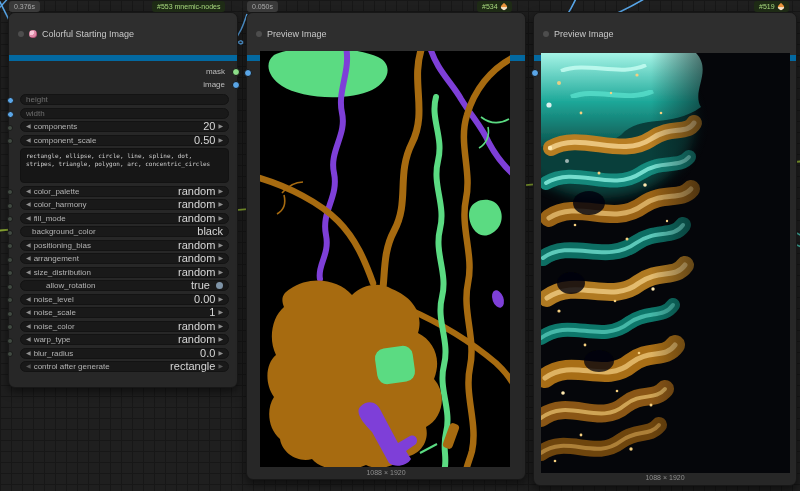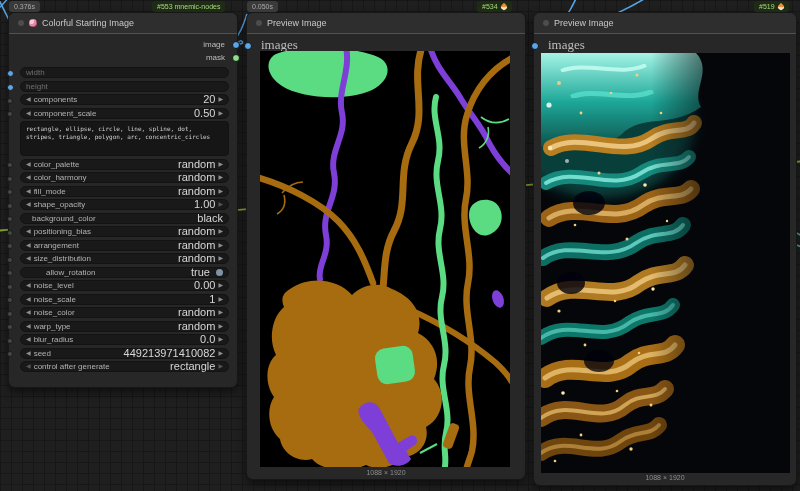--- a/index.html
+++ b/index.html
@@ -17,8 +17,8 @@
   
   .node{position:absolute;z-index:2;background:#272727;border:1px solid #171717;
         border-radius:7px;box-shadow:0 4px 10px rgba(0,0,0,.55);}
-  .node-header{height:20px;display:flex;align-items:center;gap:5px;padding:0 9px;
-        background:#2e2e2e;border-radius:6px 6px 0 0;border-bottom:1px solid #0369a1;}
+  .node-header{height:20px;display:flex;align-items:center;gap:5px;padding:11px 9px;
+        background:#2e2e2e;border-radius:6px 6px 0 0;border-bottom:6px solid #0369a1;}
   .collapse-dot{width:6px;height:6px;border-radius:50%;background:#4d4d4d;flex:0 0 auto;}
   .node-title{font-size:9px;color:#c8c8c8;white-space:nowrap;overflow:hidden;}
   .flower-icon{width:8px;height:8px;border-radius:50%;flex:0 0 auto;

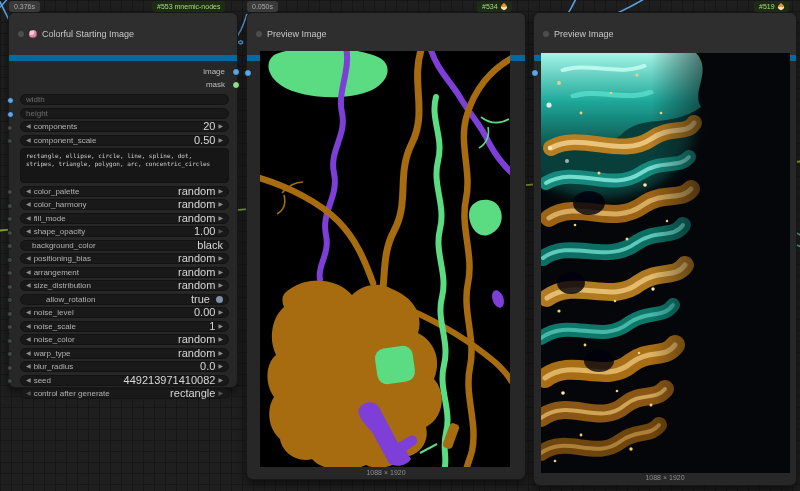--- a/index.html
+++ b/index.html
@@ -107,12 +107,12 @@
 
     <div style="margin-top:4px;">
       <div class="out-row">
+        <span class="out-label">mask</span>
+        <span class="slot-dot dot-green"></span>
+      </div>
+      <div class="out-row">
         <span class="out-label">image</span>
         <span class="slot-dot dot-blue"></span>
-      </div>
-      <div class="out-row">
-        <span class="out-label">mask</span>
-        <span class="slot-dot dot-green"></span>
       </div>
     </div>
 

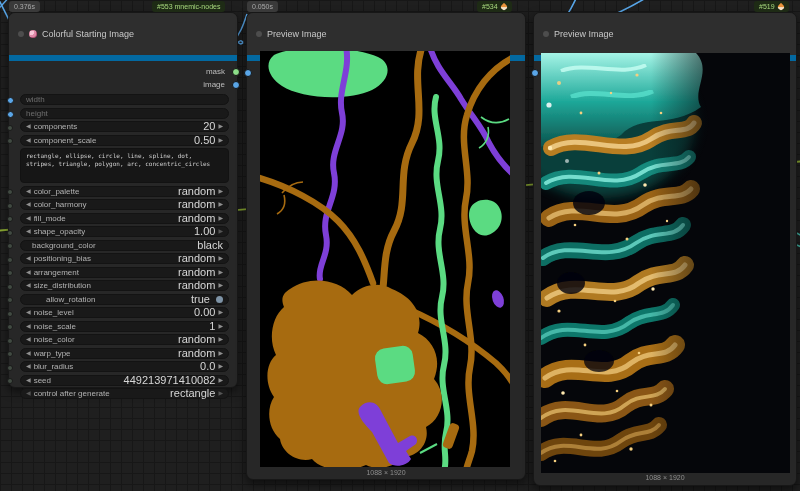--- a/index.html
+++ b/index.html
@@ -119,11 +119,11 @@
     <div class="wcol">
       <div class="widget">
         <span class="wdot big-blue"></span>
+        <span class="wlabel dimtext">height</span>
+      </div>
+      <div class="widget">
+        <span class="wdot big-blue"></span>
         <span class="wlabel dimtext">width</span>
-      </div>
-      <div class="widget">
-        <span class="wdot big-blue"></span>
-        <span class="wlabel dimtext">height</span>
       </div>
 
       <div class="widget">

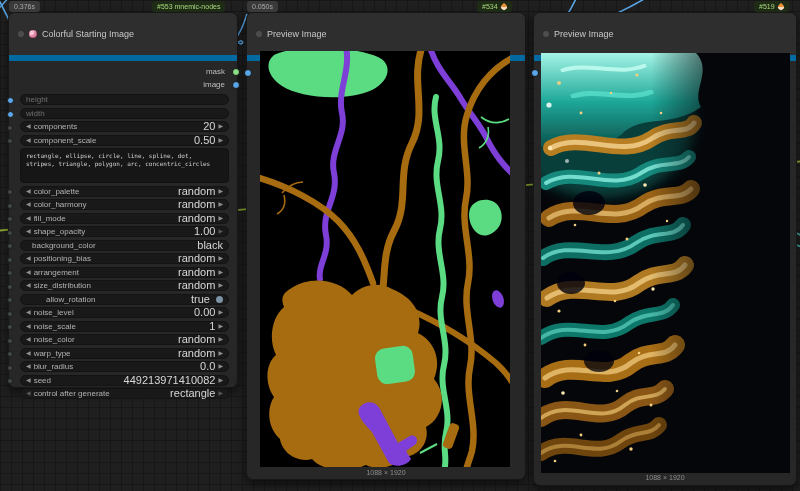--- a/index.html
+++ b/index.html
@@ -163,13 +163,6 @@
         <span class="wlabel">fill_mode</span>
         <span class="wvalue">random</span>
         <span class="arr">▶</span>
-      </div>
-      <div class="widget">
-        <span class="wdot"></span>
-        <span class="arr">◀</span>
-        <span class="wlabel">shape_opacity</span>
-        <span class="wvalue">1.00</span>
-        <span class="arr dim">▶</span>
       </div>
       <div class="widget">
         <span class="wdot"></span>

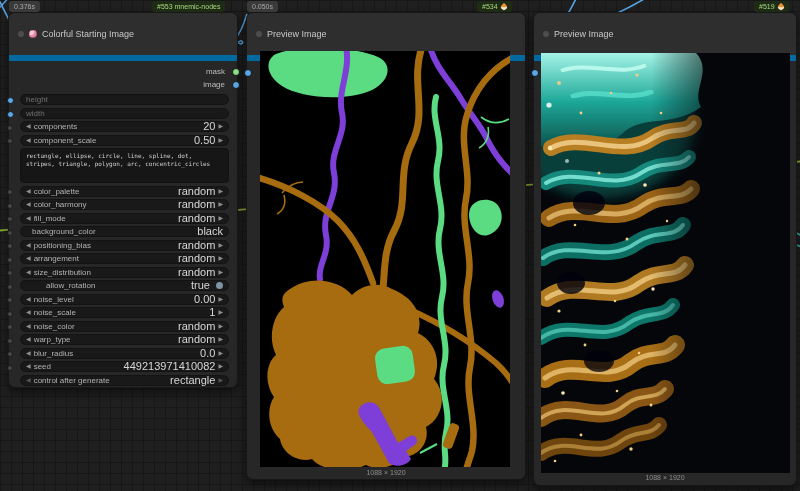--- a/index.html
+++ b/index.html
@@ -229,13 +229,6 @@
         <span class="arr">◀</span>
         <span class="wlabel">blur_radius</span>
         <span class="wvalue">0.0</span>
-        <span class="arr">▶</span>
-      </div>
-      <div class="widget">
-        <span class="wdot"></span>
-        <span class="arr">◀</span>
-        <span class="wlabel">seed</span>
-        <span class="wvalue">449213971410082</span>
         <span class="arr">▶</span>
       </div>
       <div class="widget">

